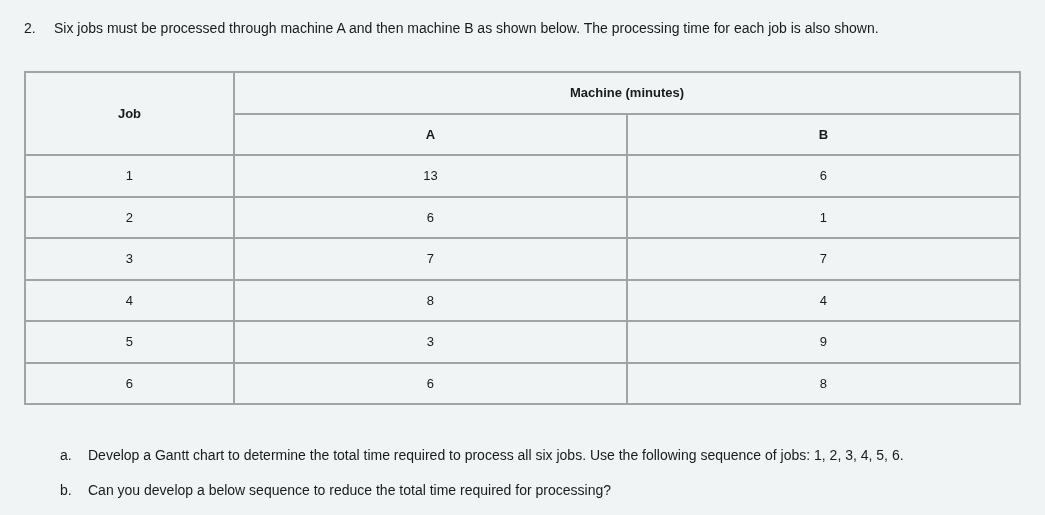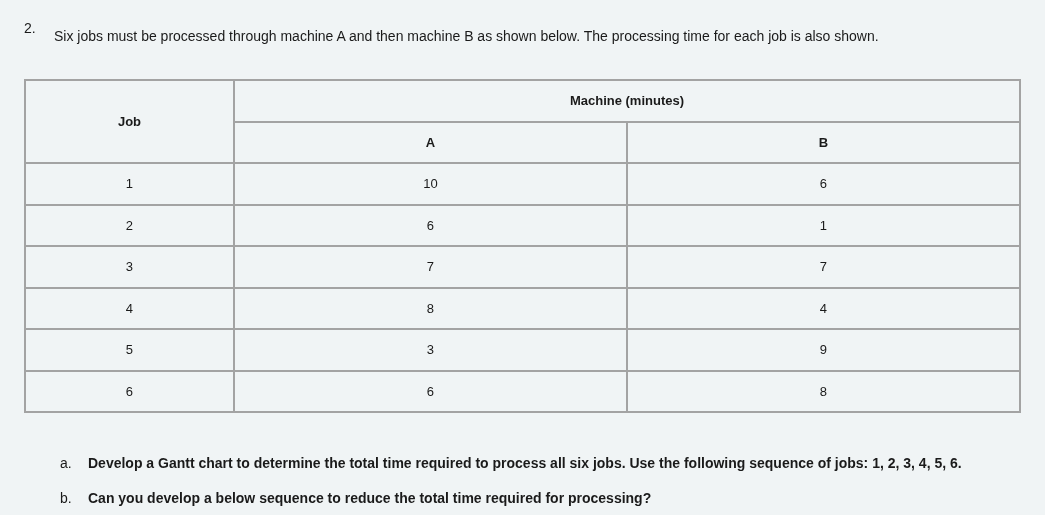--- a/index.html
+++ b/index.html
@@ -25,7 +25,6 @@
     }
     .question-text {
       flex: 1;
-      margin-top: 8px;
     }
     table {
       width: 100%;

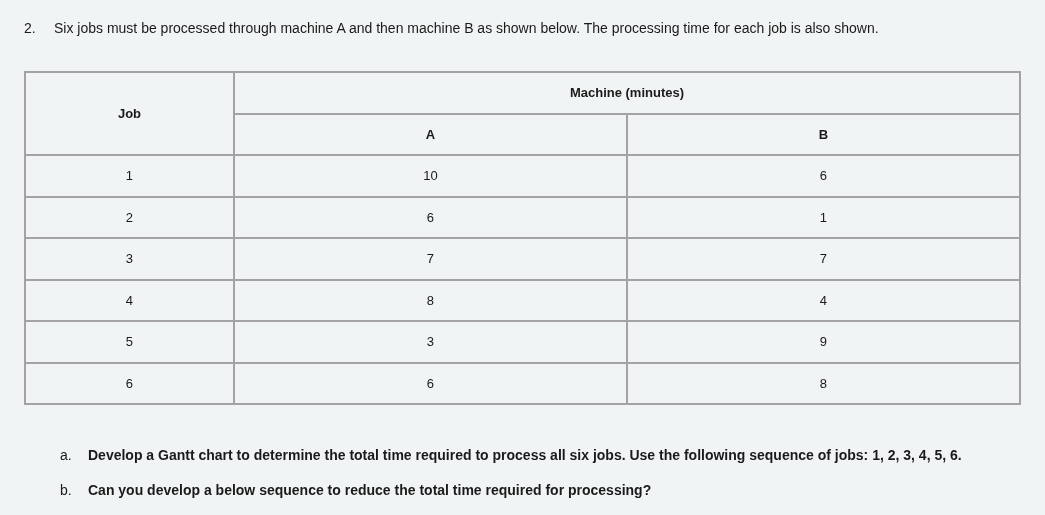--- a/index.html
+++ b/index.html
@@ -88,7 +88,7 @@
   <tbody>
     <tr>
       <td>1</td>
-      <td>10</td>
+      <td>13</td>
       <td>6</td>
     </tr>
     <tr>

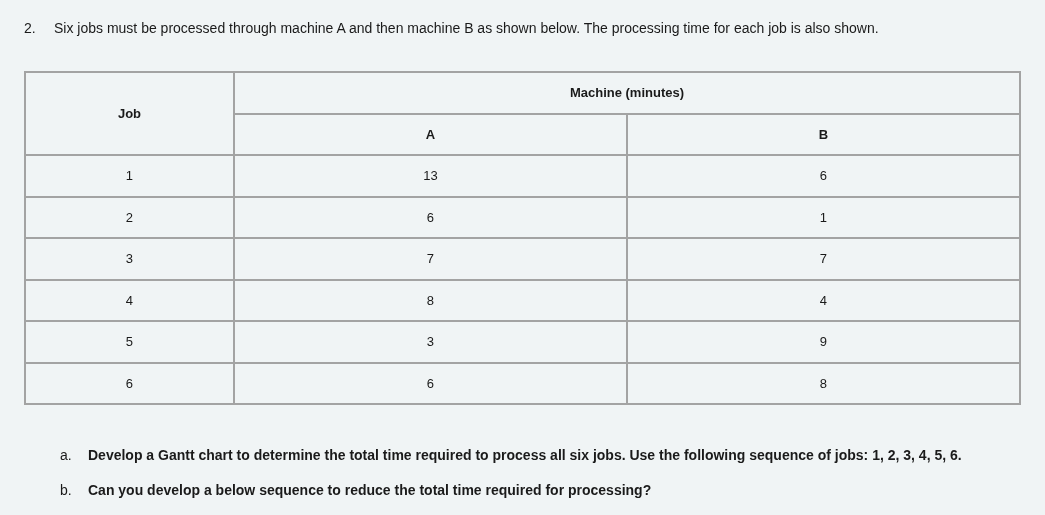--- a/index.html
+++ b/index.html
@@ -58,7 +58,6 @@
     }
     .sub-text {
       flex: 1;
-      font-weight: bold;
     }
   </style>
 </head>

